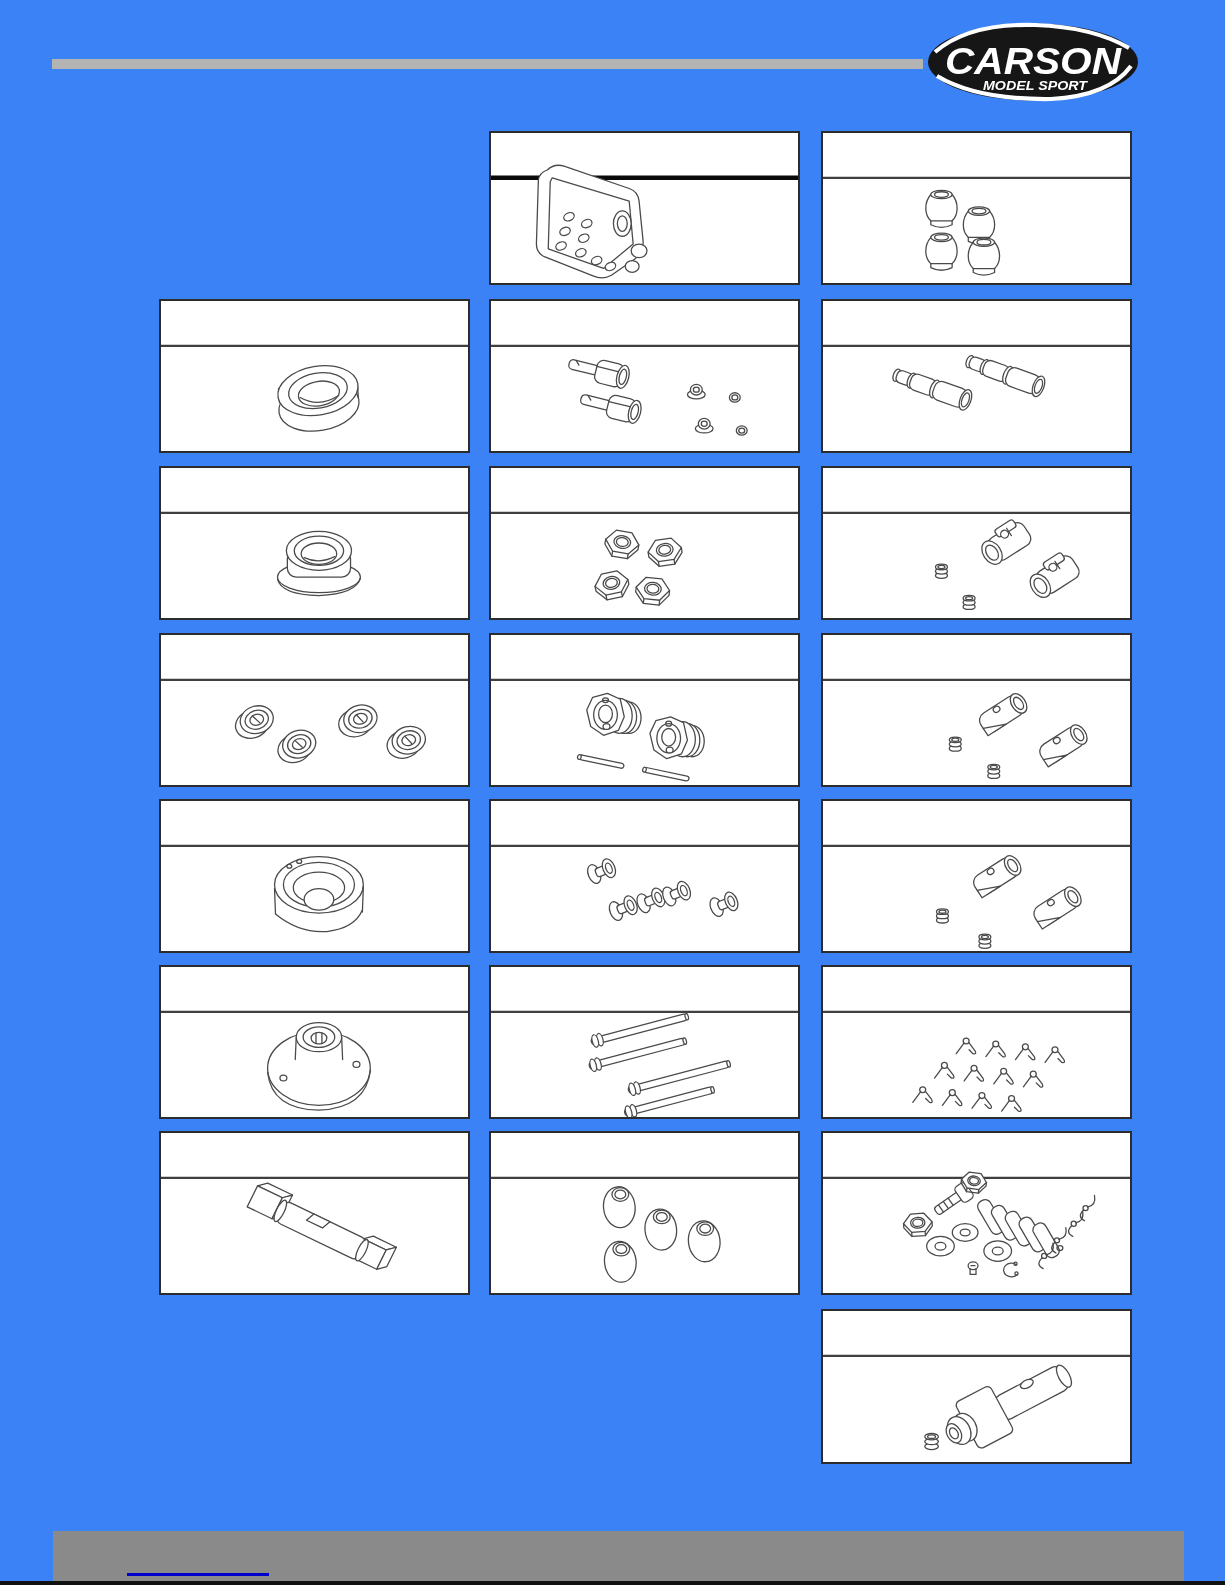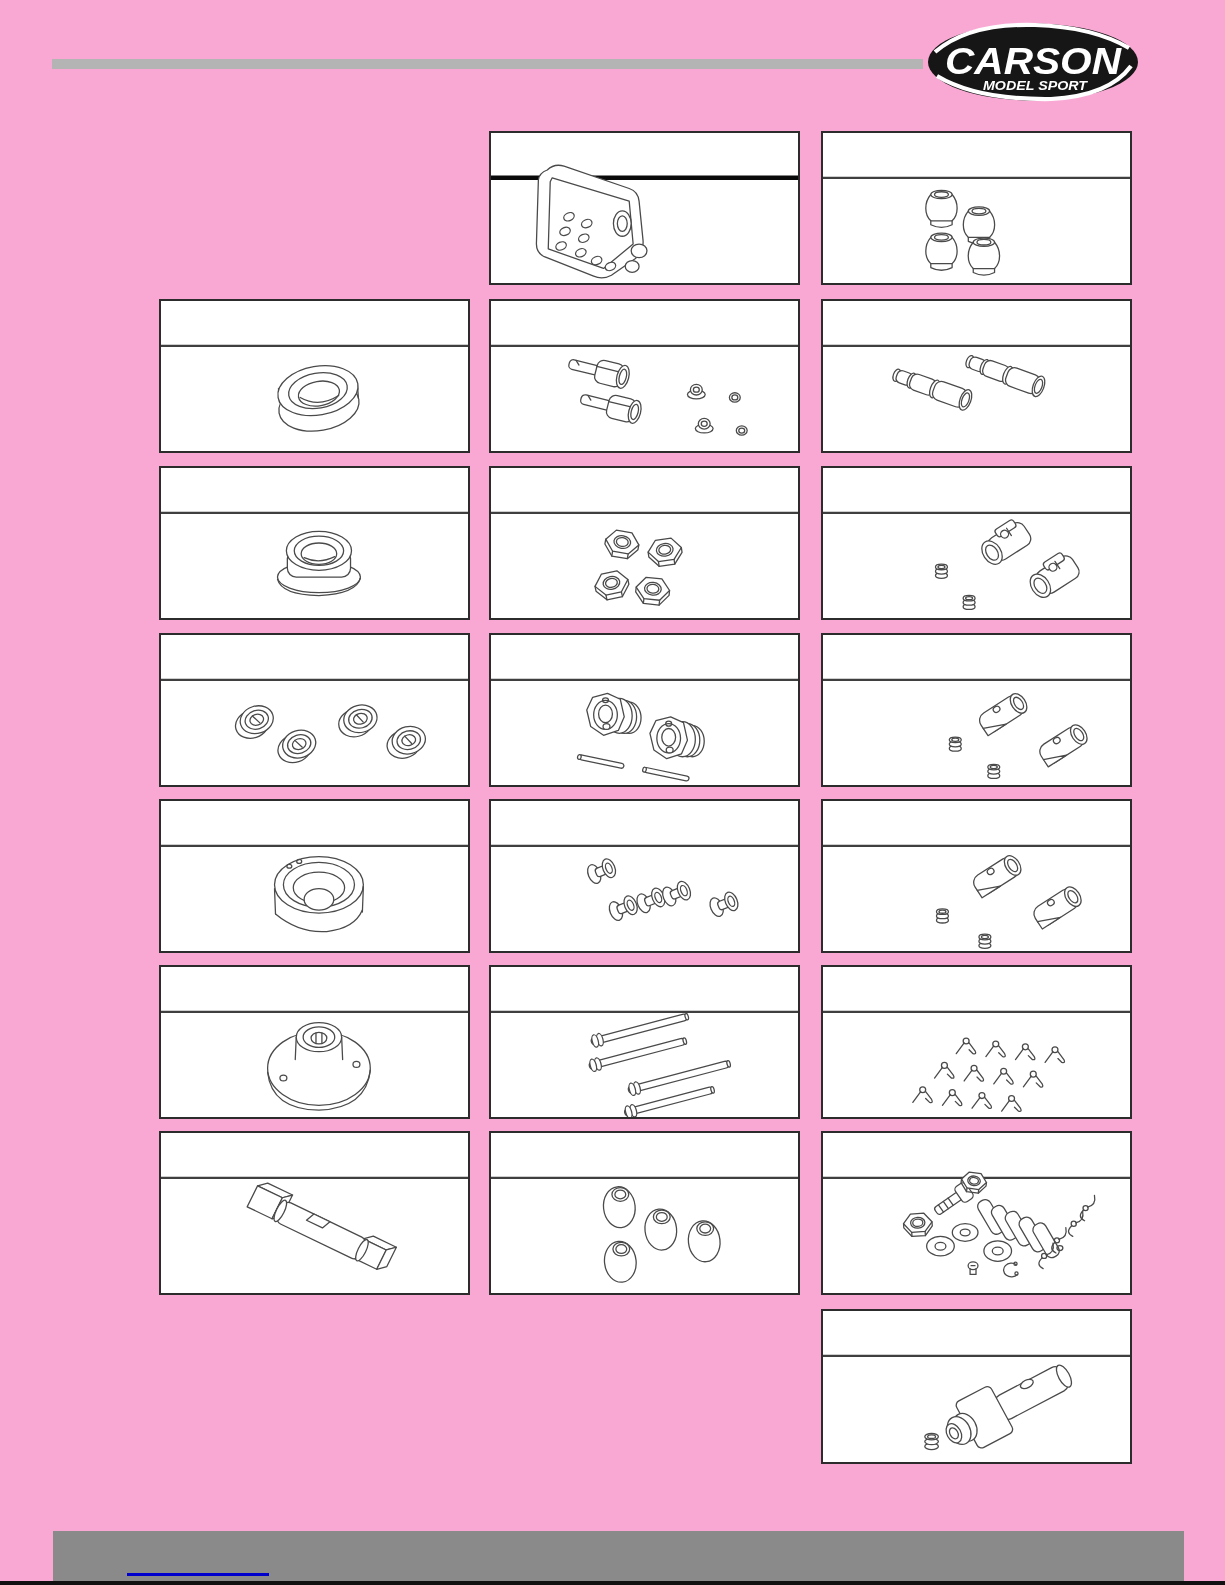--- a/index.html
+++ b/index.html
@@ -3,7 +3,7 @@
 <meta charset="utf-8">
 <style>
   html,body{margin:0;padding:0;background:#fff;}
-  #page{position:relative;width:1225px;height:1585px;background:#f9a8d4;overflow:hidden;
+  #page{position:relative;width:1225px;height:1585px;background:#3b82f6;overflow:hidden;
         font-family:"Liberation Sans",sans-serif;}
   #top-bar{position:absolute;left:52px;top:59px;width:871px;height:10px;}
   #logo{position:absolute;left:925px;top:22px;width:216px;height:81px;}

